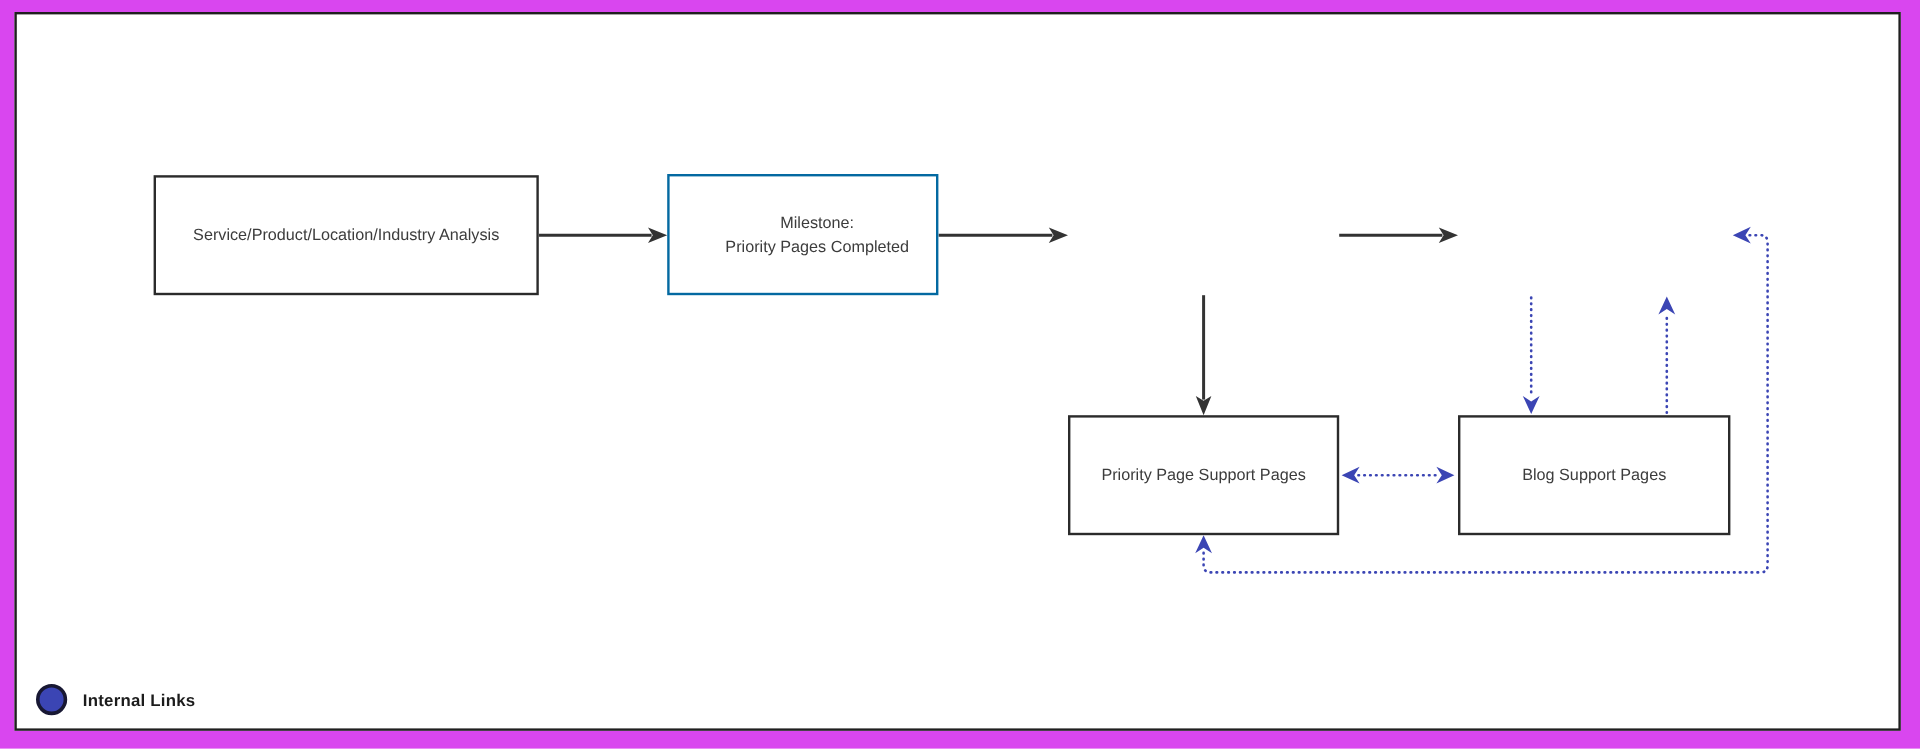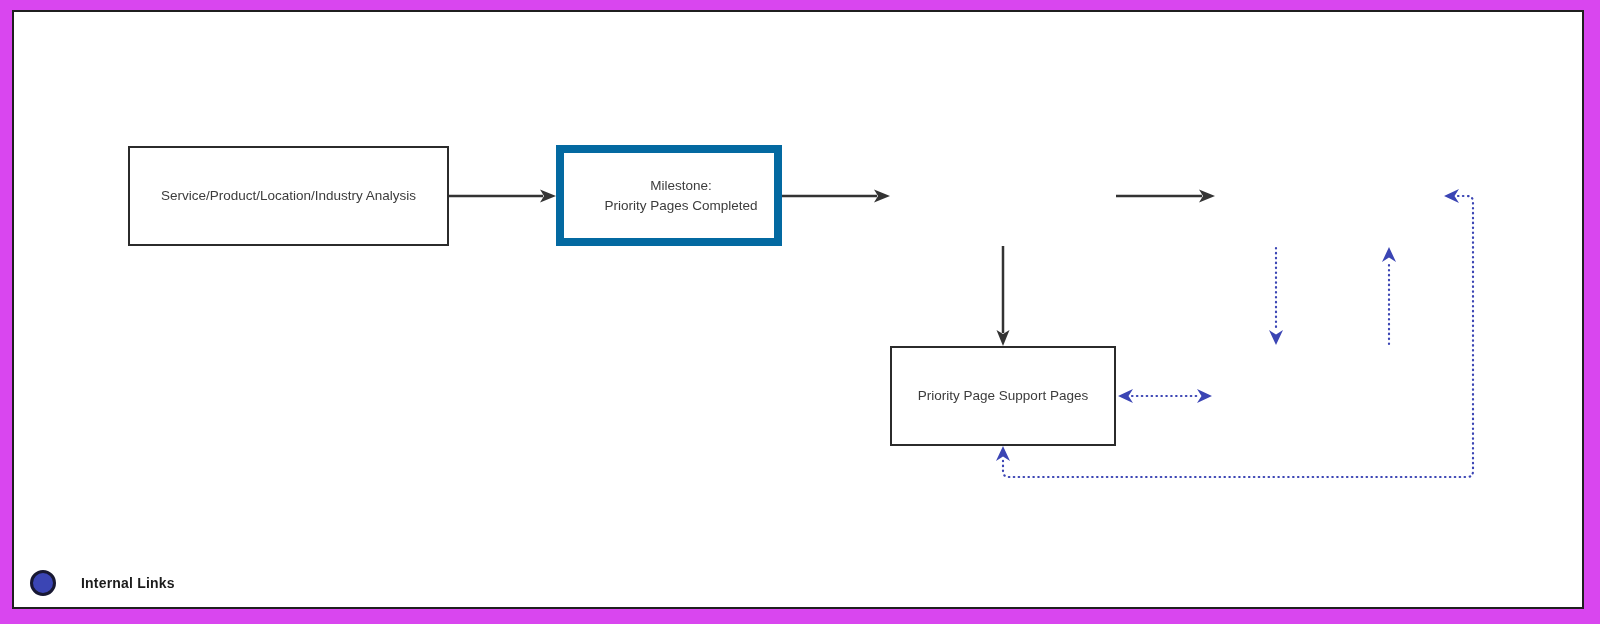--- a/index.html
+++ b/index.html
@@ -37,7 +37,7 @@
     z-index: 2;
   }
   .node.milestone {
-    border: 8px solid #0369a1;
+    border: 2px solid #0369a1;
     padding-left: 24px;
   }
   .node-label {

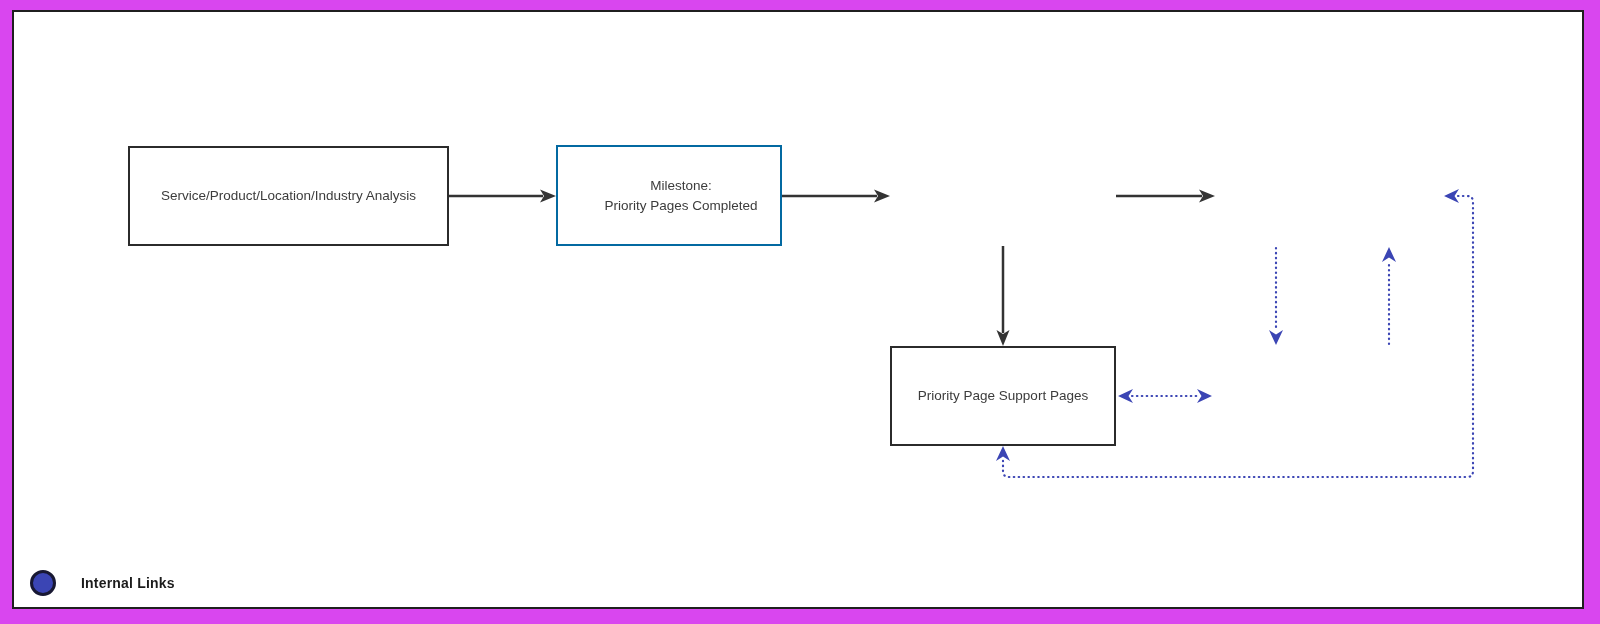--- a/index.html
+++ b/index.html
@@ -140,6 +140,9 @@
     <span class="node-label">Priority Page Support Pages</span>
   </div>
 
+  <div class="node" style="left:1215px; top:346px; width:227px; height:100px;">
+    <span class="node-label">Blog Support Pages</span>
+  </div>
 
   <div class="legend">
     <div class="legend-swatch"></div>

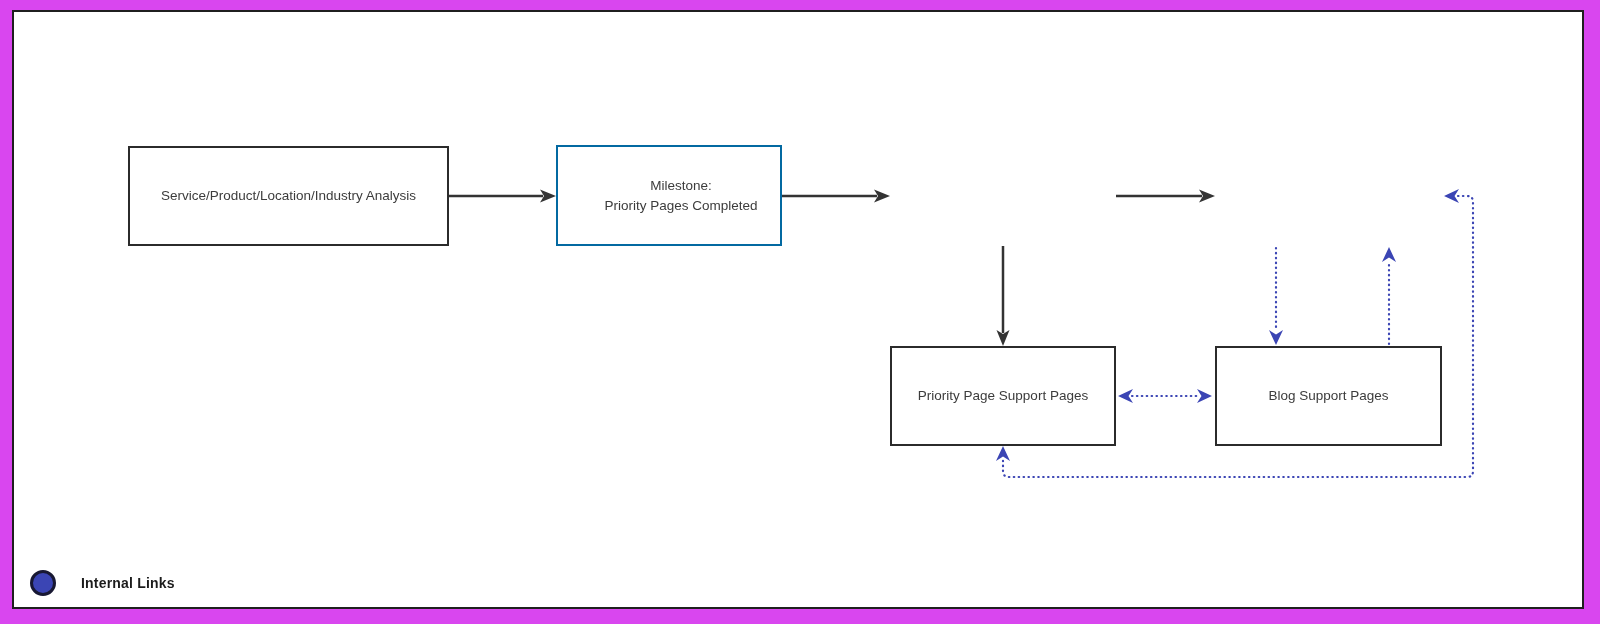--- a/index.html
+++ b/index.html
@@ -62,7 +62,6 @@
     display: flex;
     align-items: center;
     z-index: 2;
-    gap: 12px;
   }
   .legend-swatch {
     width: 26px;

